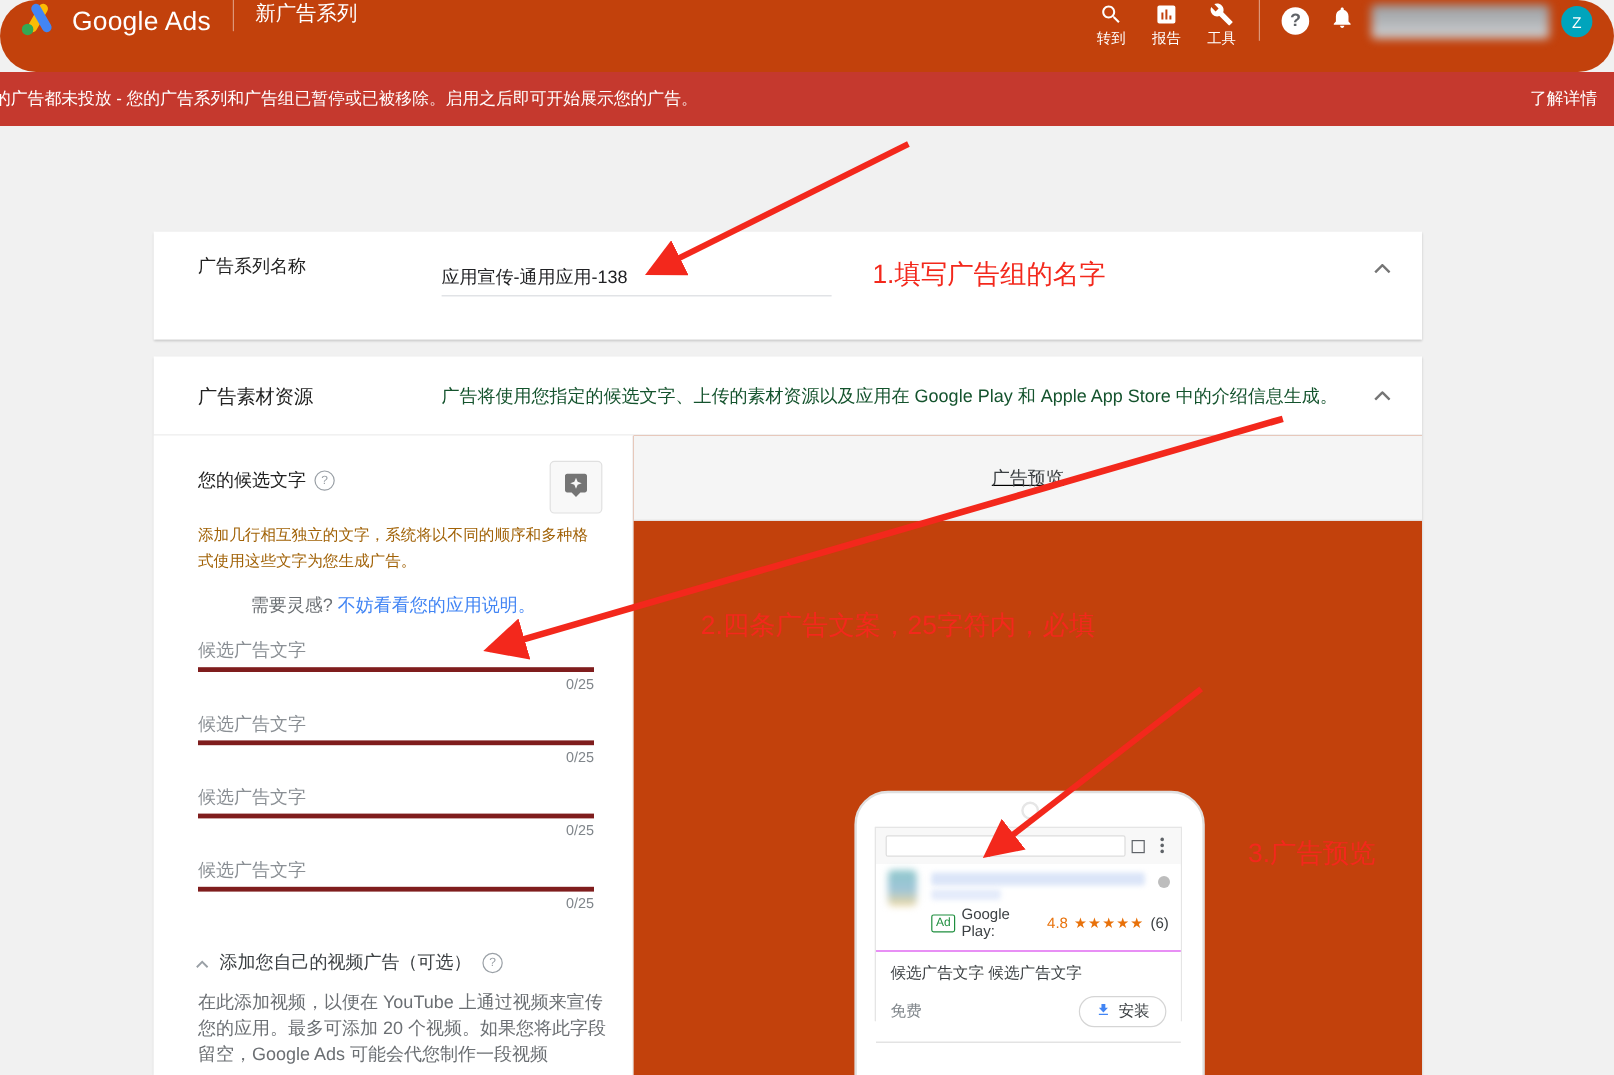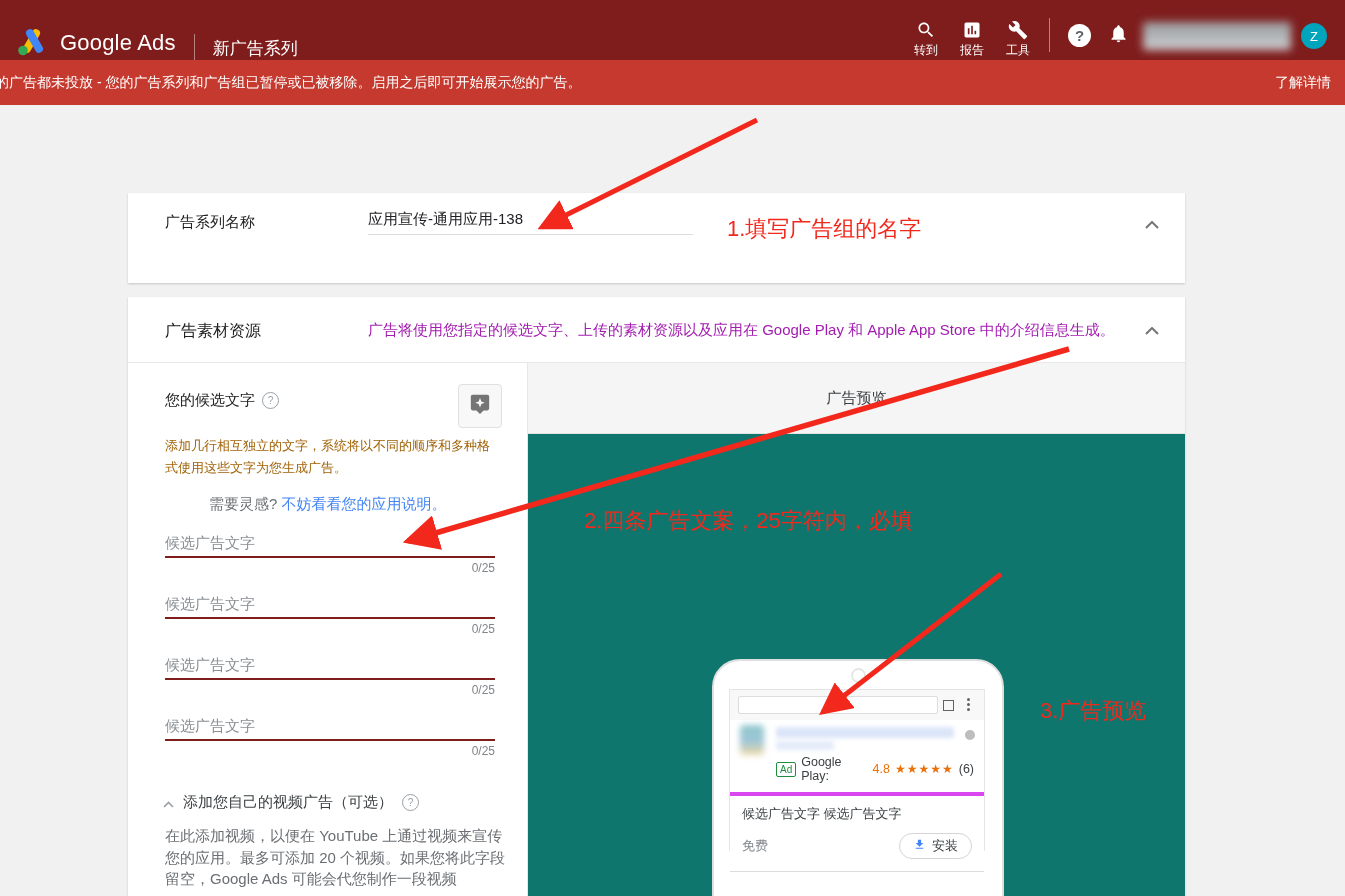--- a/index.html
+++ b/index.html
@@ -7,7 +7,7 @@
   #page{position:relative;width:1345px;height:896px;background:#f1f1f1;overflow:hidden;}
 
   
-  .app-header{position:absolute;top:0;left:0;width:1345px;height:60px;background:#7f1d1d;display:flex;align-items:flex-end;z-index:5;}
+  .app-header{position:absolute;top:0;left:0;width:1345px;height:60px;background:#c2410c;display:flex;align-items:flex-start;z-index:5;border-radius:30px;}
   .brand{display:flex;align-items:center;gap:10px;padding-left:16px;}
   .brand-text{color:#fff;font-size:22px;letter-spacing:.2px;}
   .hsep{width:1px;height:26px;background:rgba(255,255,255,.45);margin:0 18px;}

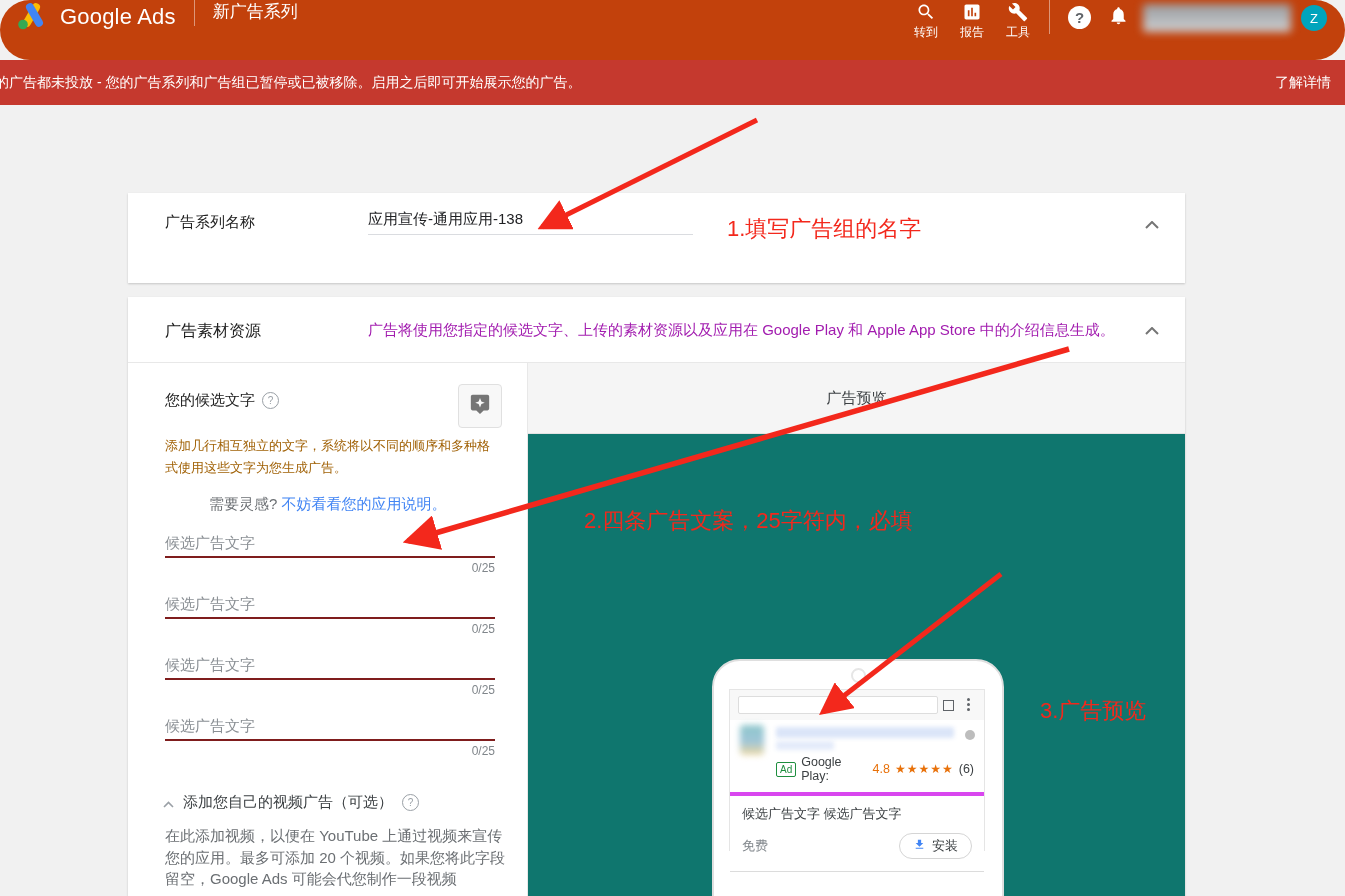--- a/index.html
+++ b/index.html
@@ -38,7 +38,7 @@
   .card{position:absolute;background:#fff;box-shadow:0 1px 2px rgba(0,0,0,.18);}
   .card-campaign{left:128px;top:193px;width:1057px;height:90px;}
   .cc-label{position:absolute;left:37px;top:20px;font-size:15px;color:#212121;text-align:right;}
-  .cc-input-wrap{position:absolute;left:240px;top:12px;width:325px;text-decoration:underline;}
+  .cc-input-wrap{position:absolute;left:240px;top:24px;width:325px;text-decoration:underline;}
   .cc-input{width:100%;border:none;border-bottom:1px solid #dadce0;background:transparent;font-size:15px;color:#202124;padding:6px 0;outline:none;font-family:inherit;}
   .chev{position:absolute;right:26px;top:22px;cursor:pointer;}
 

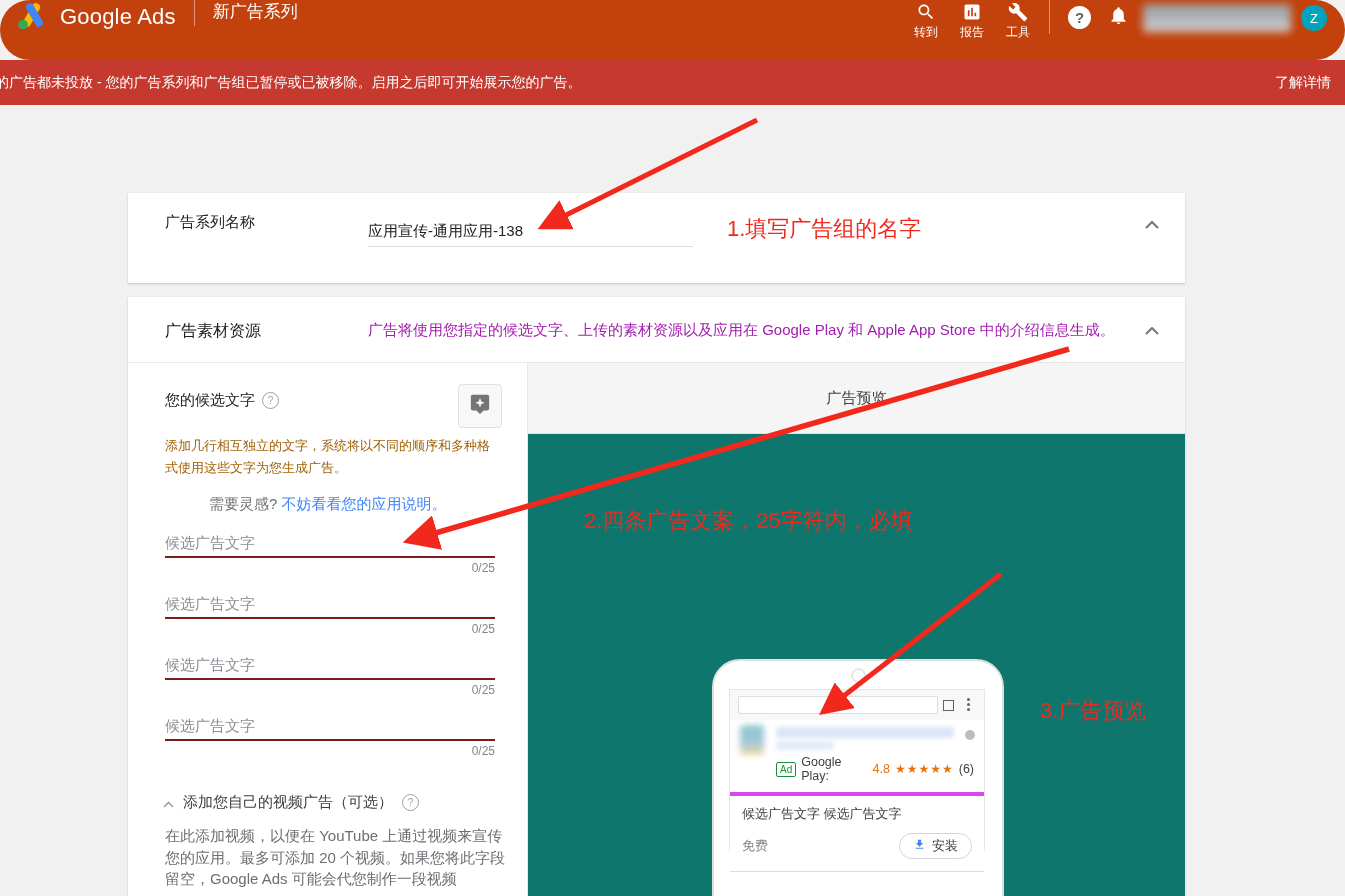--- a/index.html
+++ b/index.html
@@ -45,7 +45,7 @@
   .card-assets{left:128px;top:297px;width:1057px;height:599px;overflow:hidden;display:flex;flex-direction:column;}
   .ca-head{position:relative;height:65px;border-bottom:1px solid #e8e8e8;flex:none;}
   .ca-title{position:absolute;left:37px;top:24px;font-size:16px;color:#212121;}
-  .ca-desc{position:absolute;left:240px;top:24px;width:840px;font-size:15px;color:#a21caf;white-space:nowrap;}
+  .ca-desc{position:absolute;left:240px;top:24px;width:840px;font-size:15px;color:#14532d;white-space:nowrap;}
   .ca-body{flex:1;display:flex;min-height:0;}
   .col-left{width:399px;border-right:1px solid #e8e8e8;position:relative;background:#fff;flex:none;}
   .col-right{flex:1;background:#0f766e;position:relative;}

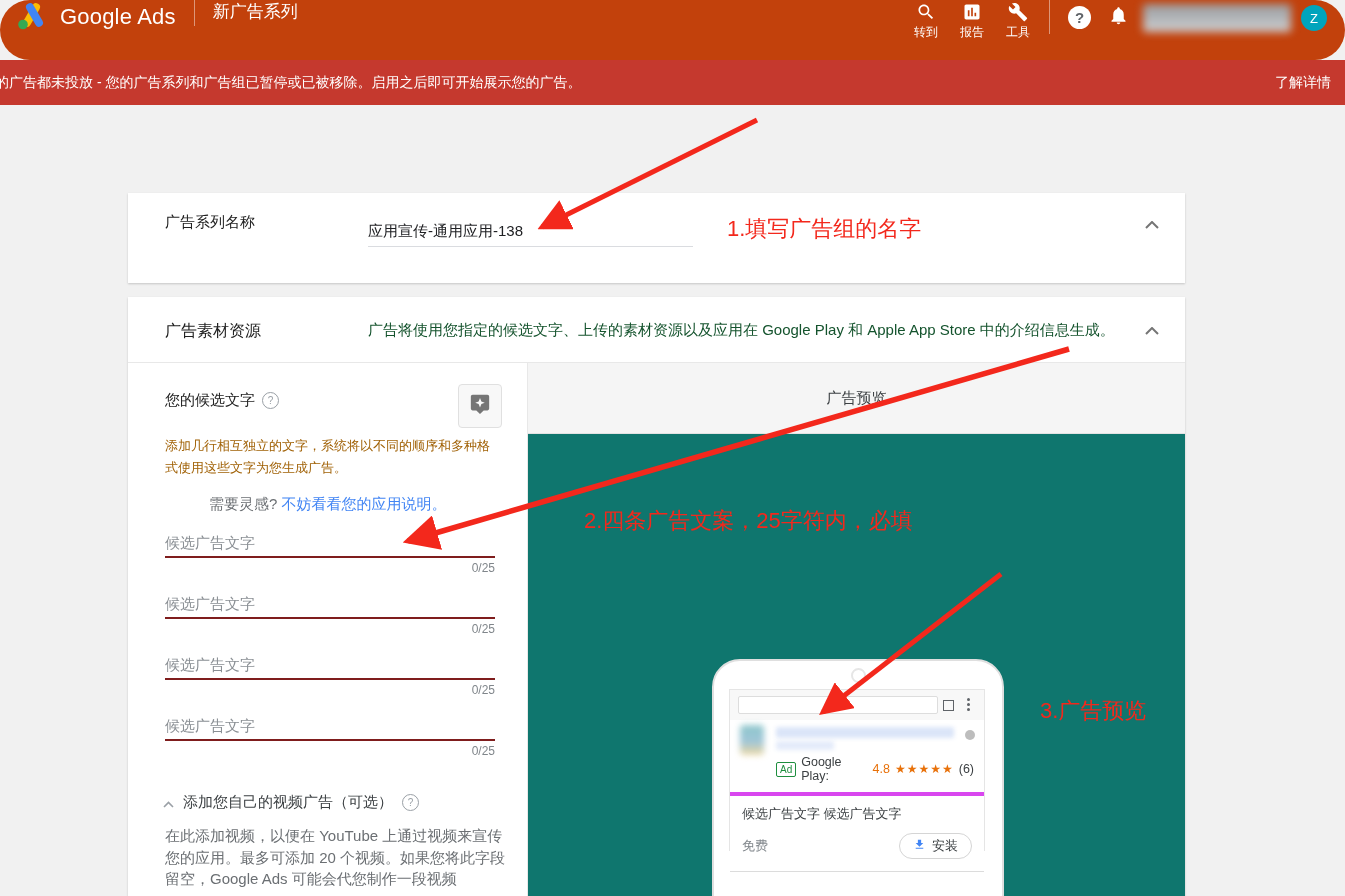--- a/index.html
+++ b/index.html
@@ -48,7 +48,7 @@
   .ca-desc{position:absolute;left:240px;top:24px;width:840px;font-size:15px;color:#14532d;white-space:nowrap;}
   .ca-body{flex:1;display:flex;min-height:0;}
   .col-left{width:399px;border-right:1px solid #e8e8e8;position:relative;background:#fff;flex:none;}
-  .col-right{flex:1;background:#0f766e;position:relative;}
+  .col-right{flex:1;background:#c2410c;position:relative;text-decoration:underline;}
 
   .yt-label{position:absolute;left:37px;top:28px;font-size:15px;color:#212121;display:flex;align-items:center;gap:7px;}
   .help-dot{display:inline-flex;width:15px;height:15px;border:1px solid #9aa0a6;border-radius:50%;color:#9aa0a6;font-size:10px;align-items:center;justify-content:center;flex:none;}

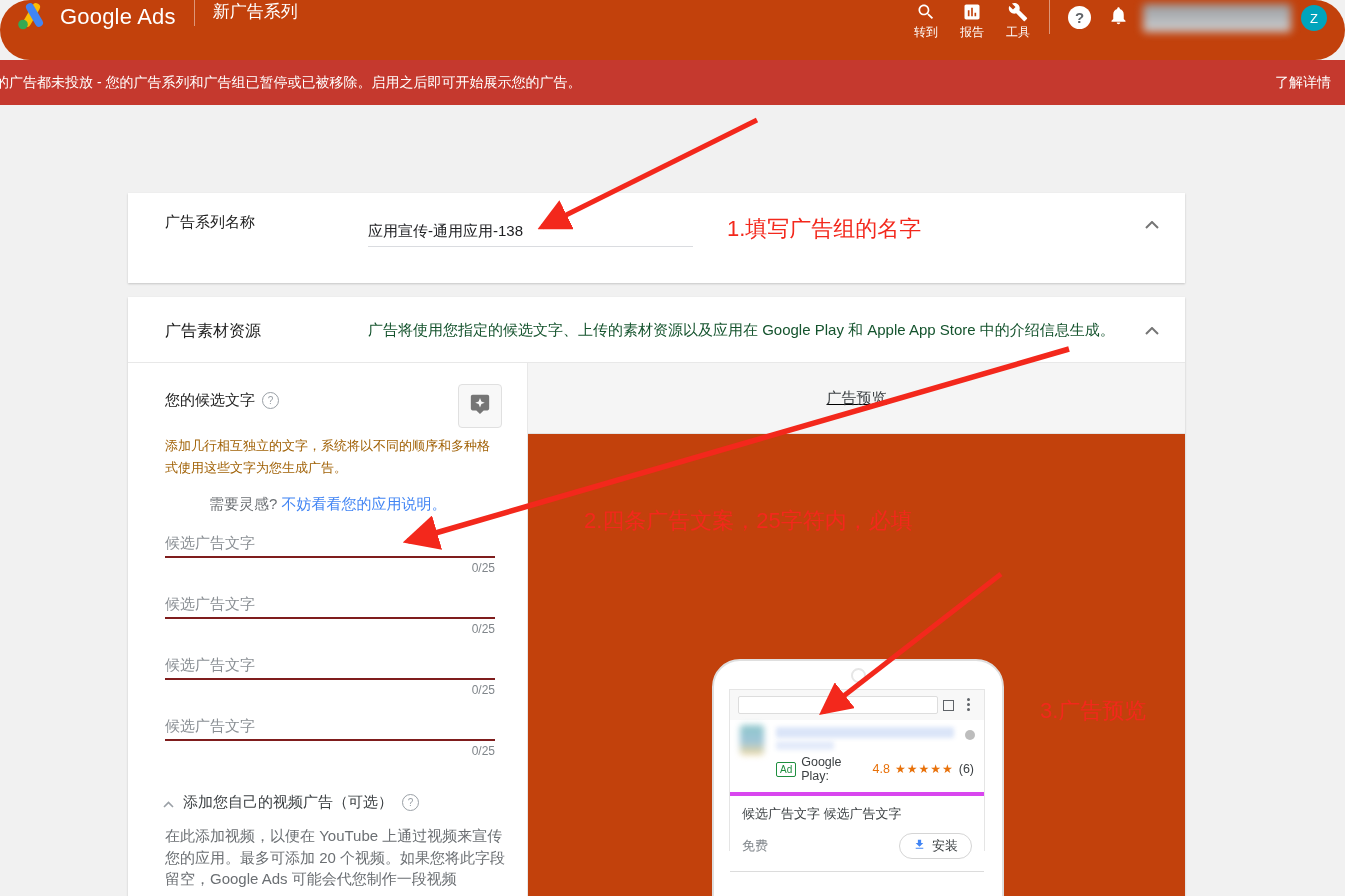--- a/index.html
+++ b/index.html
@@ -58,7 +58,7 @@
   .insp a{color:#4285f4;text-decoration:none;cursor:pointer;}
 
   .field{position:absolute;left:37px;width:330px;}
-  .field input{width:100%;border:none;border-bottom:2px solid #7f1d1d;background:transparent;font-size:15px;color:#202124;padding:5px 0;outline:none;font-family:inherit;}
+  .field input{width:100%;border:none;border-bottom:4px solid #7f1d1d;background:transparent;font-size:15px;color:#202124;padding:5px 0;outline:none;font-family:inherit;}
   .field input::placeholder{color:#8a8f94;opacity:1;}
   .field .counter{text-align:right;font-size:12px;color:#80868b;margin-top:3px;}
   .f0{top:166px;} .f1{top:227px;} .f2{top:288px;} .f3{top:349px;}

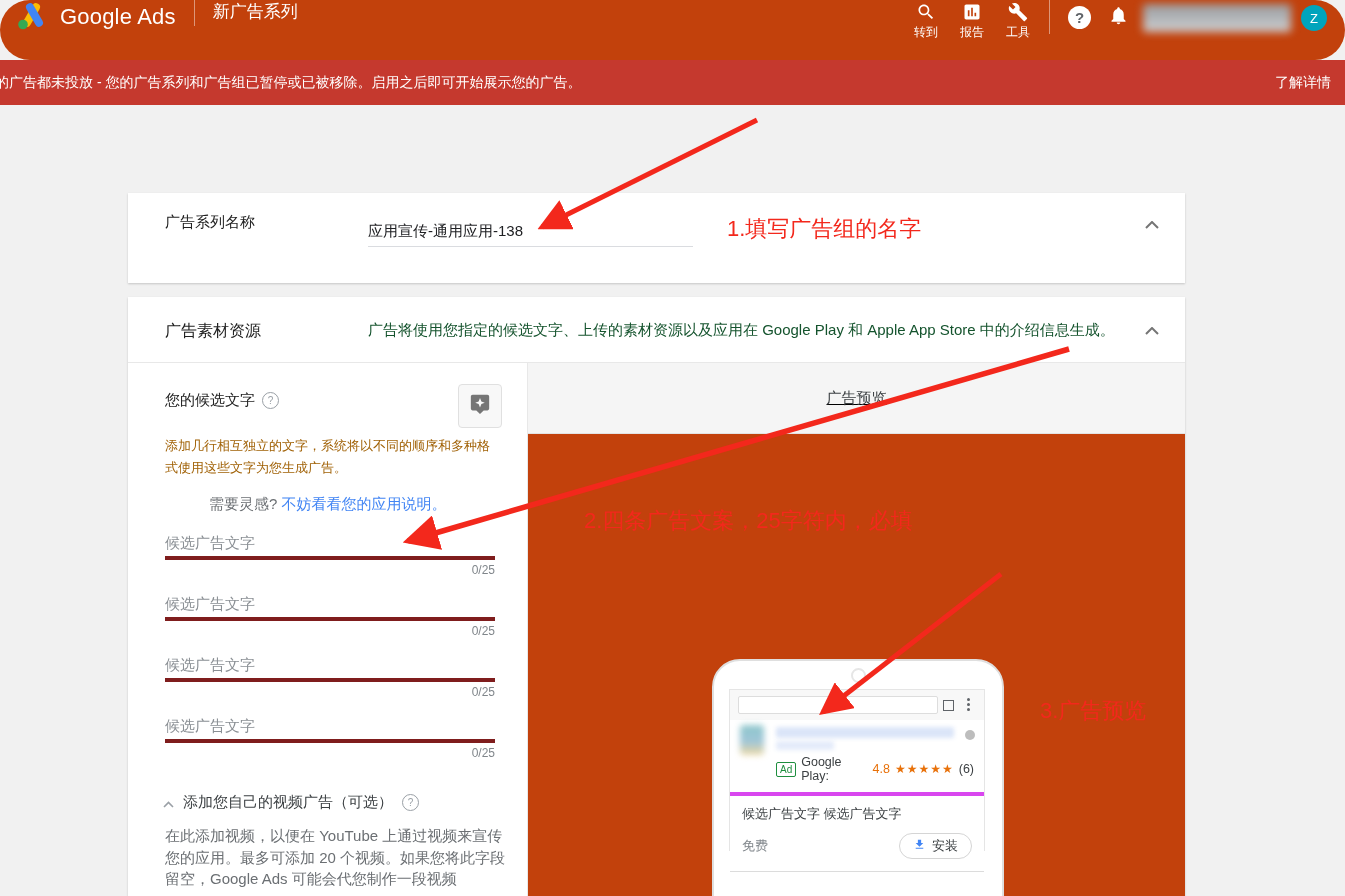--- a/index.html
+++ b/index.html
@@ -77,7 +77,7 @@
   .bdots{position:absolute;right:14px;top:8px;display:flex;flex-direction:column;gap:2px;}
   .bdots i{width:3px;height:3px;border-radius:50%;background:#5f6368;}
   .ad-card{position:absolute;left:0;right:0;top:30px;background:#fff;border-bottom:1px solid #dcdcdc;}
-  .sec-top{border-bottom:4px solid #d946ef;position:relative;}
+  .sec-top{border-bottom:1px solid #d946ef;position:relative;}
   .row-blur{position:relative;height:32px;}
   .app-icon-blur{position:absolute;left:10px;top:5px;width:24px;height:30px;border-radius:4px;background:linear-gradient(180deg,#8ec7cb 0%,#9fc5d8 55%,#efd9a2 100%);filter:blur(3px);}
   .t-blur1{position:absolute;left:46px;top:7px;width:178px;height:11px;border-radius:2px;background:#dbe5f8;filter:blur(2px);}

